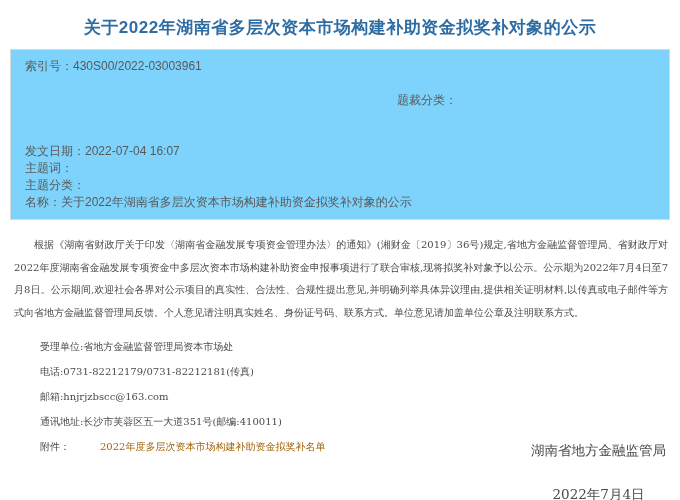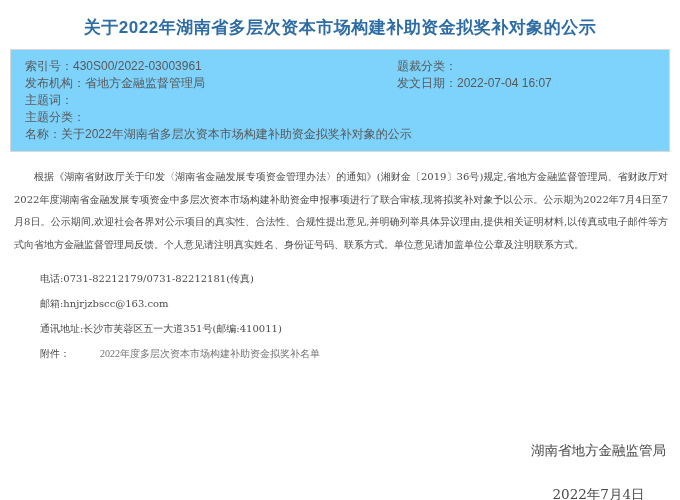--- a/index.html
+++ b/index.html
@@ -45,6 +45,7 @@
   .meta-cell-right {
     flex: 1 1 auto;
     overflow: hidden;
+    margin-top: 34px;
   }
   .meta-row-full .meta-cell-left {
     flex: 1 1 auto;

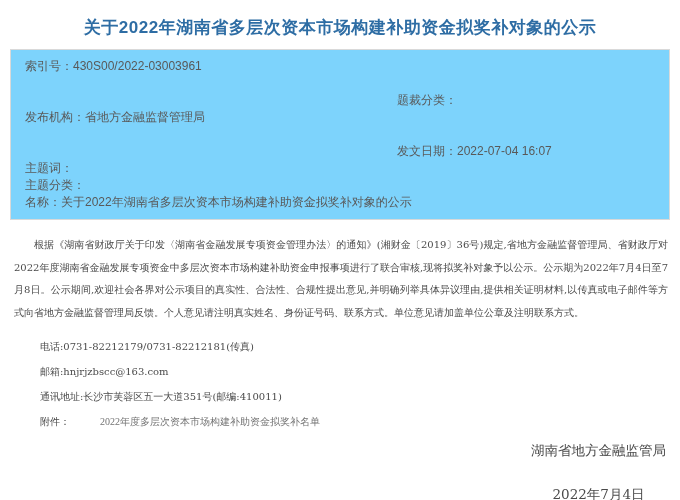--- a/index.html
+++ b/index.html
@@ -117,9 +117,6 @@
       </div>
     </div>
     <div class="meta-row">
-      <div class="meta-cell-left">
-        <span>发布机构：</span><span>省地方金融监督管理局</span>
-      </div>
       <div class="meta-cell-right">
         <span>发文日期：</span><span>2022-07-04 16:07</span>
       </div>

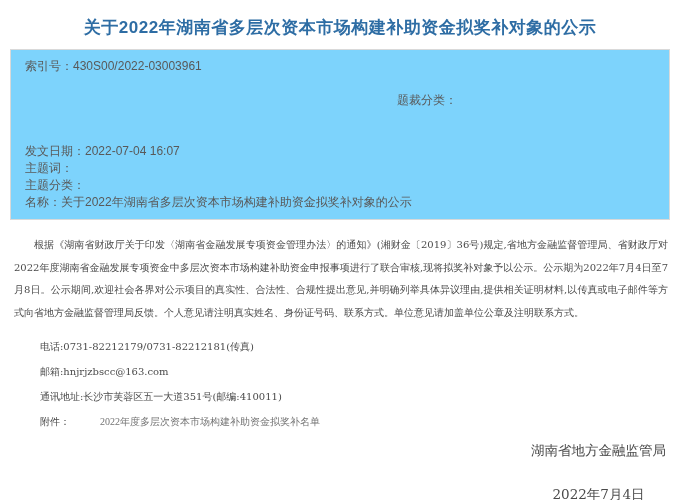--- a/index.html
+++ b/index.html
@@ -142,6 +142,7 @@
     <p class="doc-paragraph">根据《湖南省财政厅关于印发〈湖南省金融发展专项资金管理办法〉的通知》(湘财金〔2019〕36号)规定,省地方金融监督管理局、省财政厅对2022年度湖南省金融发展专项资金中多层次资本市场构建补助资金申报事项进行了联合审核,现将拟奖补对象予以公示。公示期为2022年7月4日至7月8日。公示期间,欢迎社会各界对公示项目的真实性、合法性、合规性提出意见,并明确列举具体异议理由,提供相关证明材料,以传真或电子邮件等方式向省地方金融监督管理局反馈。个人意见请注明真实姓名、身份证号码、联系方式。单位意见请加盖单位公章及注明联系方式。</p>
 
     <div class="contact-block">
+      <p class="contact-line">受理单位:省地方金融监督管理局资本市场处</p>
       <p class="contact-line">电话:0731-82212179/0731-82212181(传真)</p>
       <p class="contact-line">邮箱:hnjrjzbscc@163.com</p>
       <p class="contact-line">通讯地址:长沙市芙蓉区五一大道351号(邮编:410011)</p>

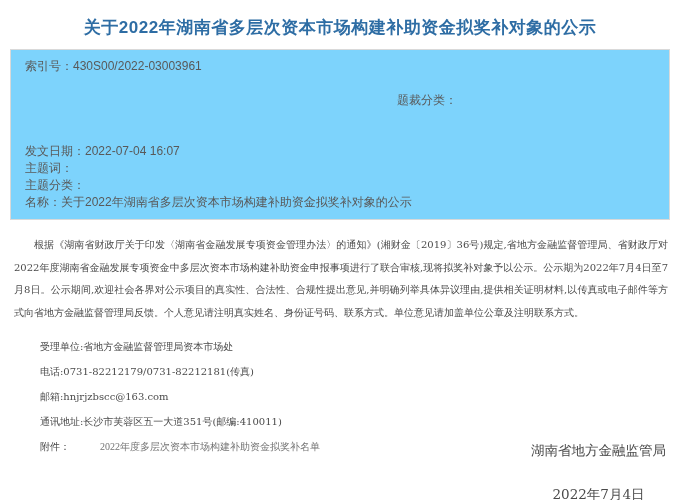--- a/index.html
+++ b/index.html
@@ -77,10 +77,9 @@
   }
   .attachment-name {
     margin-left: 30px;
-    color: #737373;
+    color: #a16207;
     text-decoration: none;
     cursor: pointer;
-    font-family: Liberation Serif, serif;
   }
   .signature-block {
     position: absolute;

